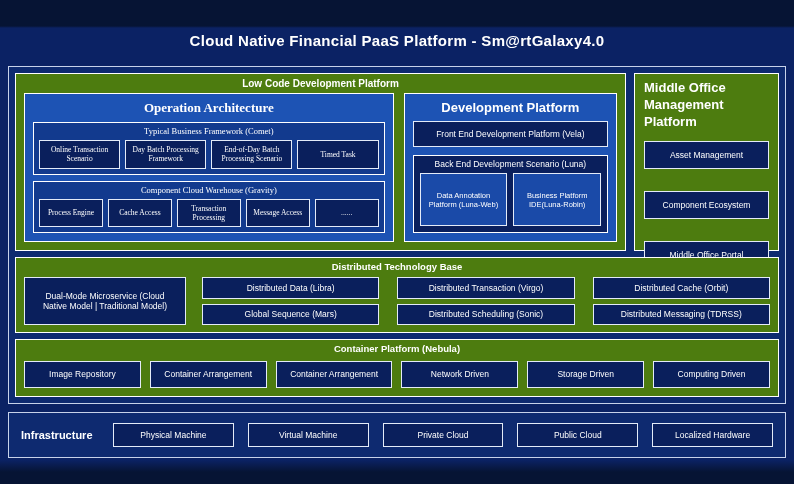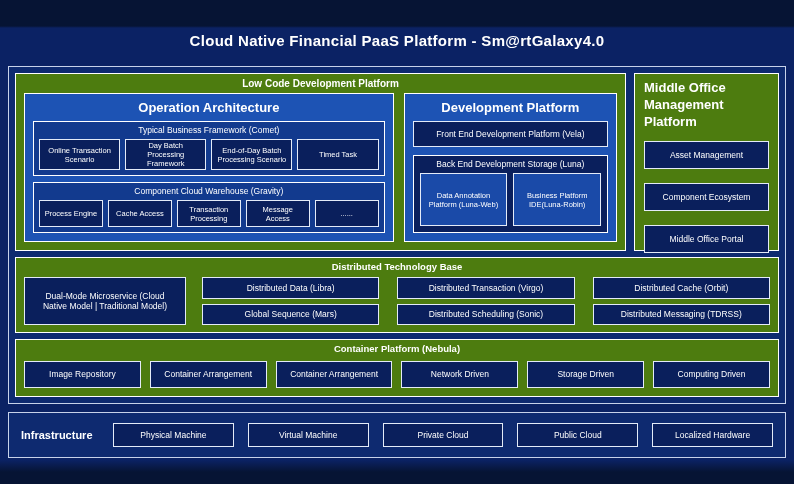--- a/index.html
+++ b/index.html
@@ -34,7 +34,7 @@
     border:1px solid #ffffff; background:#1d53b4;
     padding:4px 8px 8px; display:flex; flex-direction:column;
   }
-  .op-arch { flex:1.8; }
+  .op-arch { flex:1.8;font-family:Liberation Serif, serif; }
   .dev-platform { flex:1; }
   .subsection-title { text-align:center; font-weight:bold; font-size:13px; margin:2px 0 6px; }
   .group {

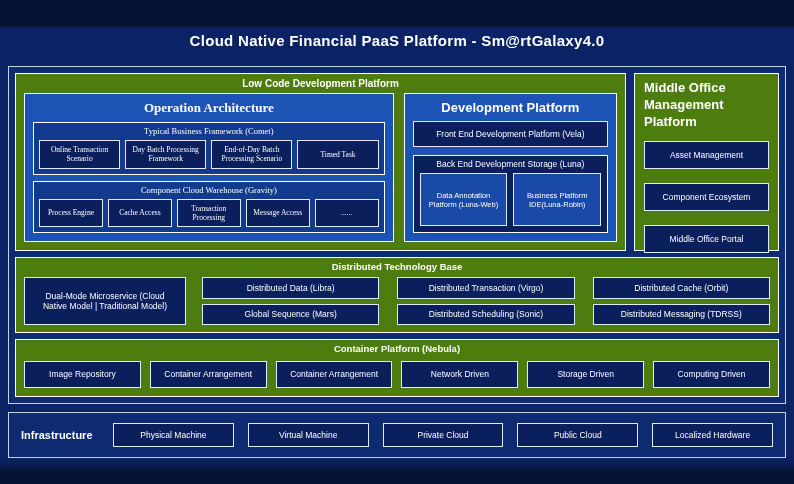--- a/index.html
+++ b/index.html
@@ -60,7 +60,7 @@
   .back-end-items .leaf { flex:1; background:#1a4aa8; font-size:7.5px; }
   .middle-office { width:145px; padding:6px 9px 8px; }
   .middle-office .section-title { text-align:left; font-size:13px; line-height:1.3; margin-bottom:10px; }
-  .mo-items { display:flex; flex-direction:column; gap:14px; }
+  .mo-items { display:flex; flex-direction:column; gap:22px; }
   .mo-items .leaf { height:28px; font-size:8.5px; flex:none; }
   .distributed { height:76px; padding:3px 8px 7px; }
   .section-title.small { font-size:9.5px; margin-bottom:5px; }

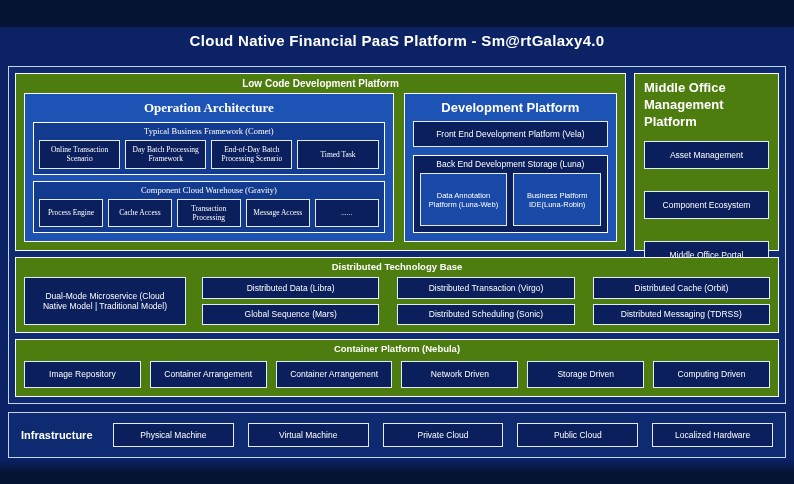--- a/index.html
+++ b/index.html
@@ -119,7 +119,7 @@
           <div class="subsection-title">Development Platform</div>
           <div class="leaf front-end">Front End Development Platform (Vela)</div>
           <div class="back-end">
-            <div class="back-end-title">Back End Development Storage (Luna)</div>
+            <div class="back-end-title">Back End Development Scenario (Luna)</div>
             <div class="back-end-items">
               <div class="leaf">Data Annotation Platform (Luna-Web)</div>
               <div class="leaf">Business Platform IDE(Luna-Robin)</div>

